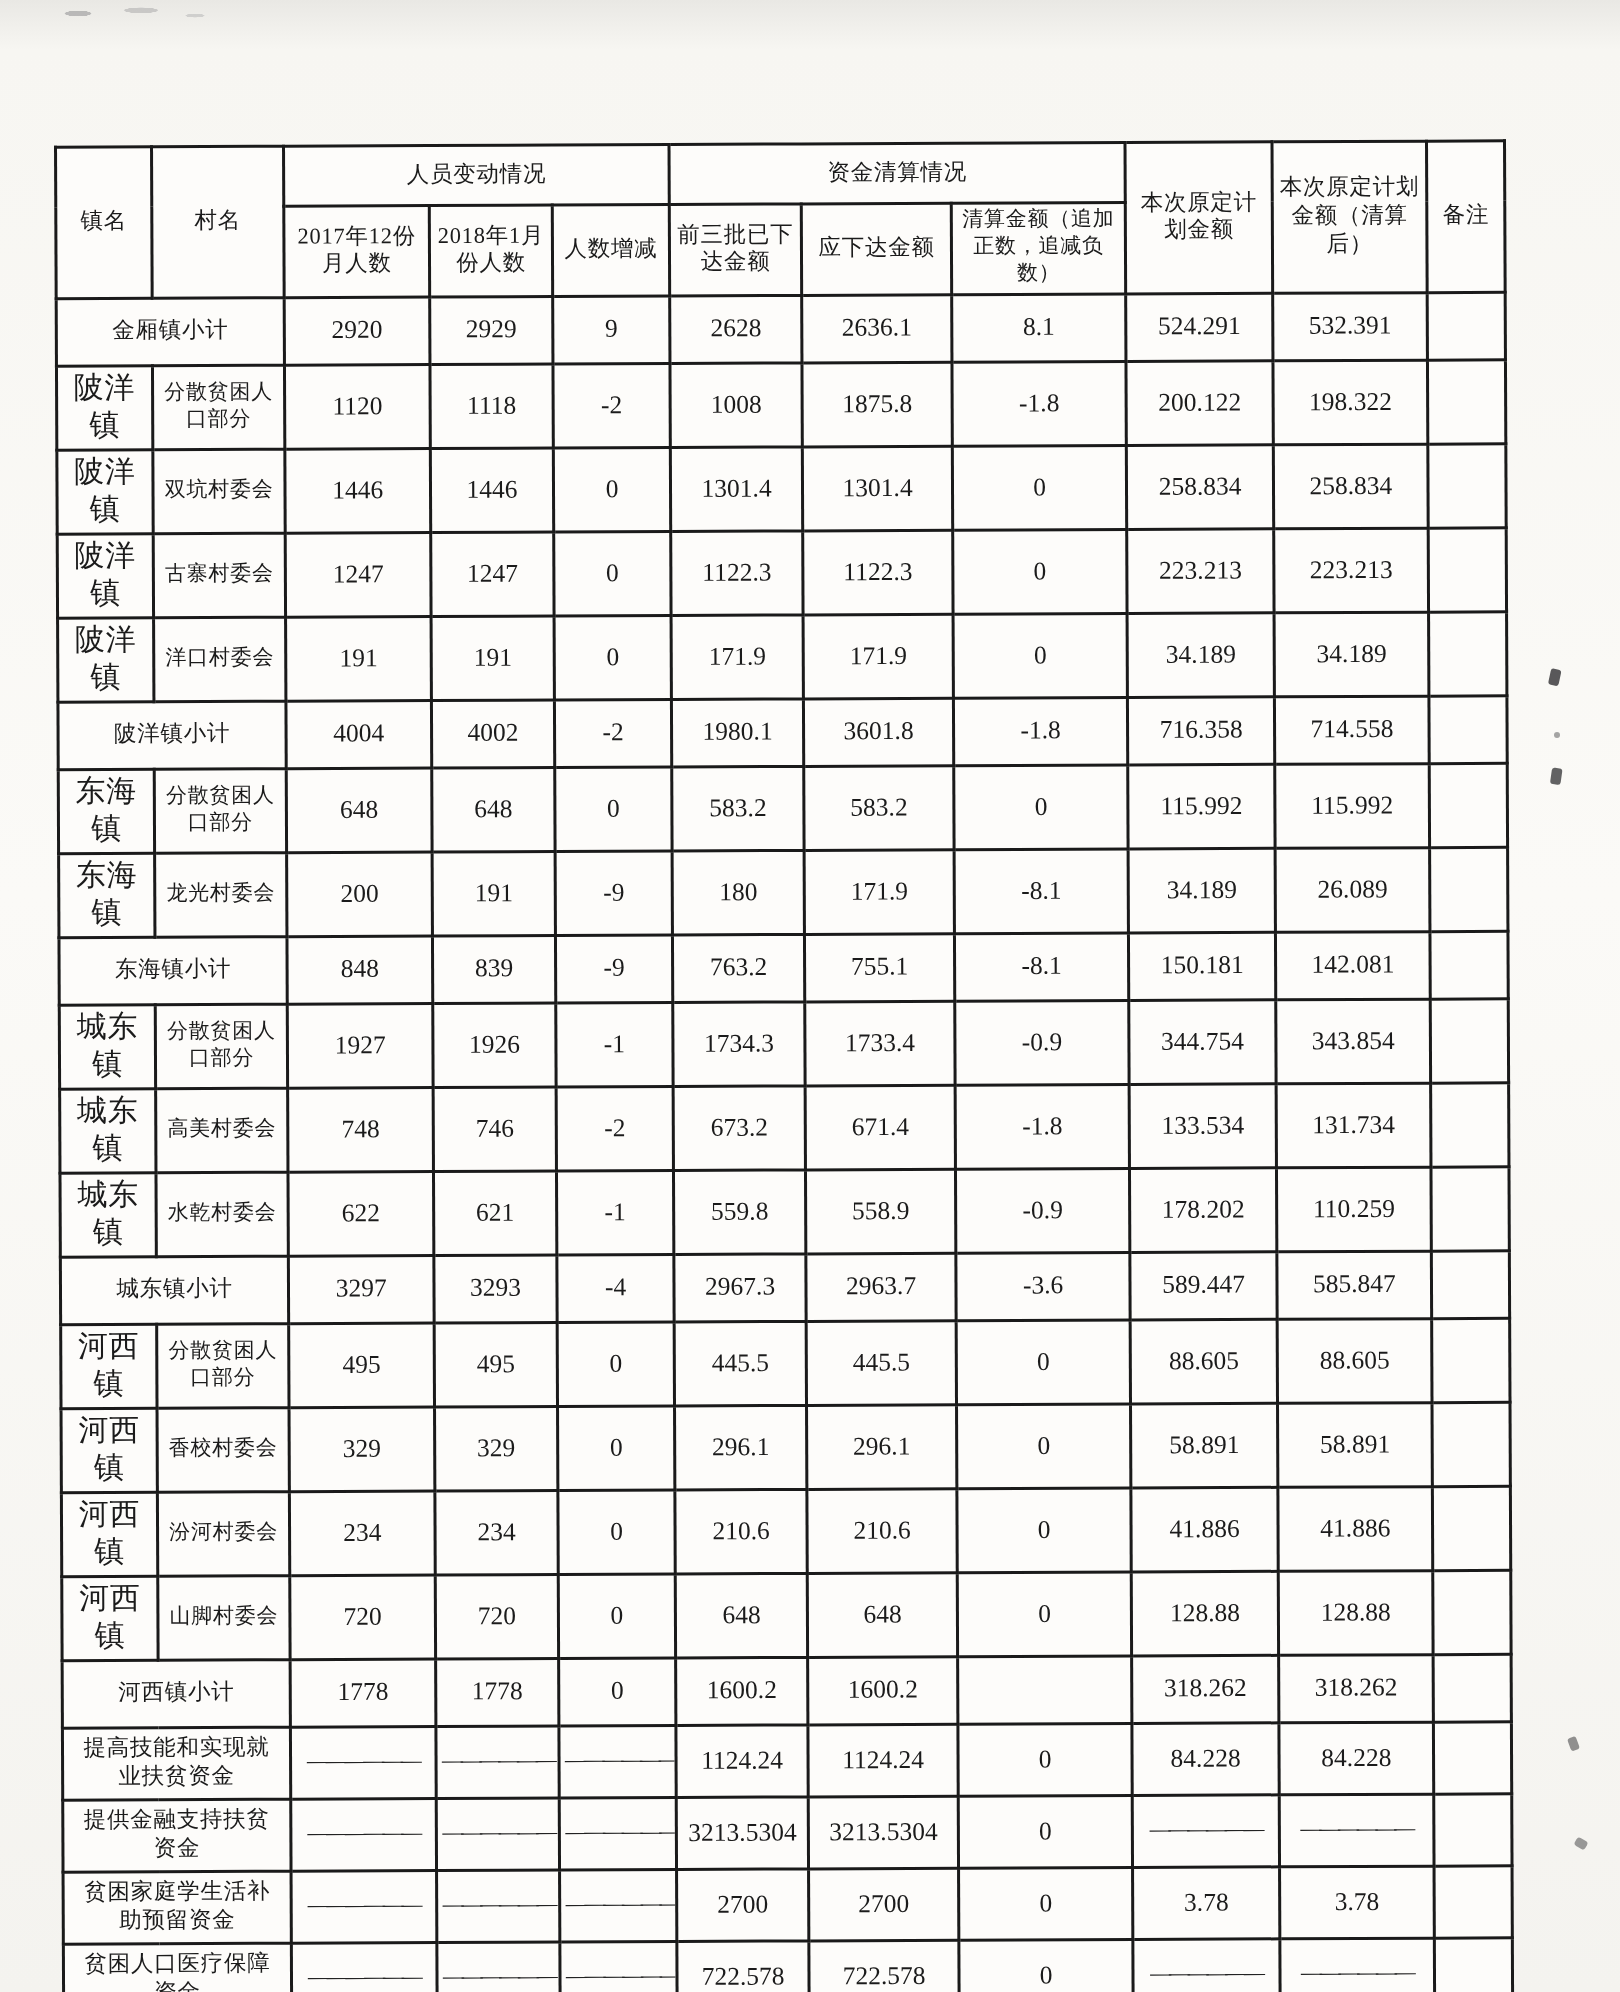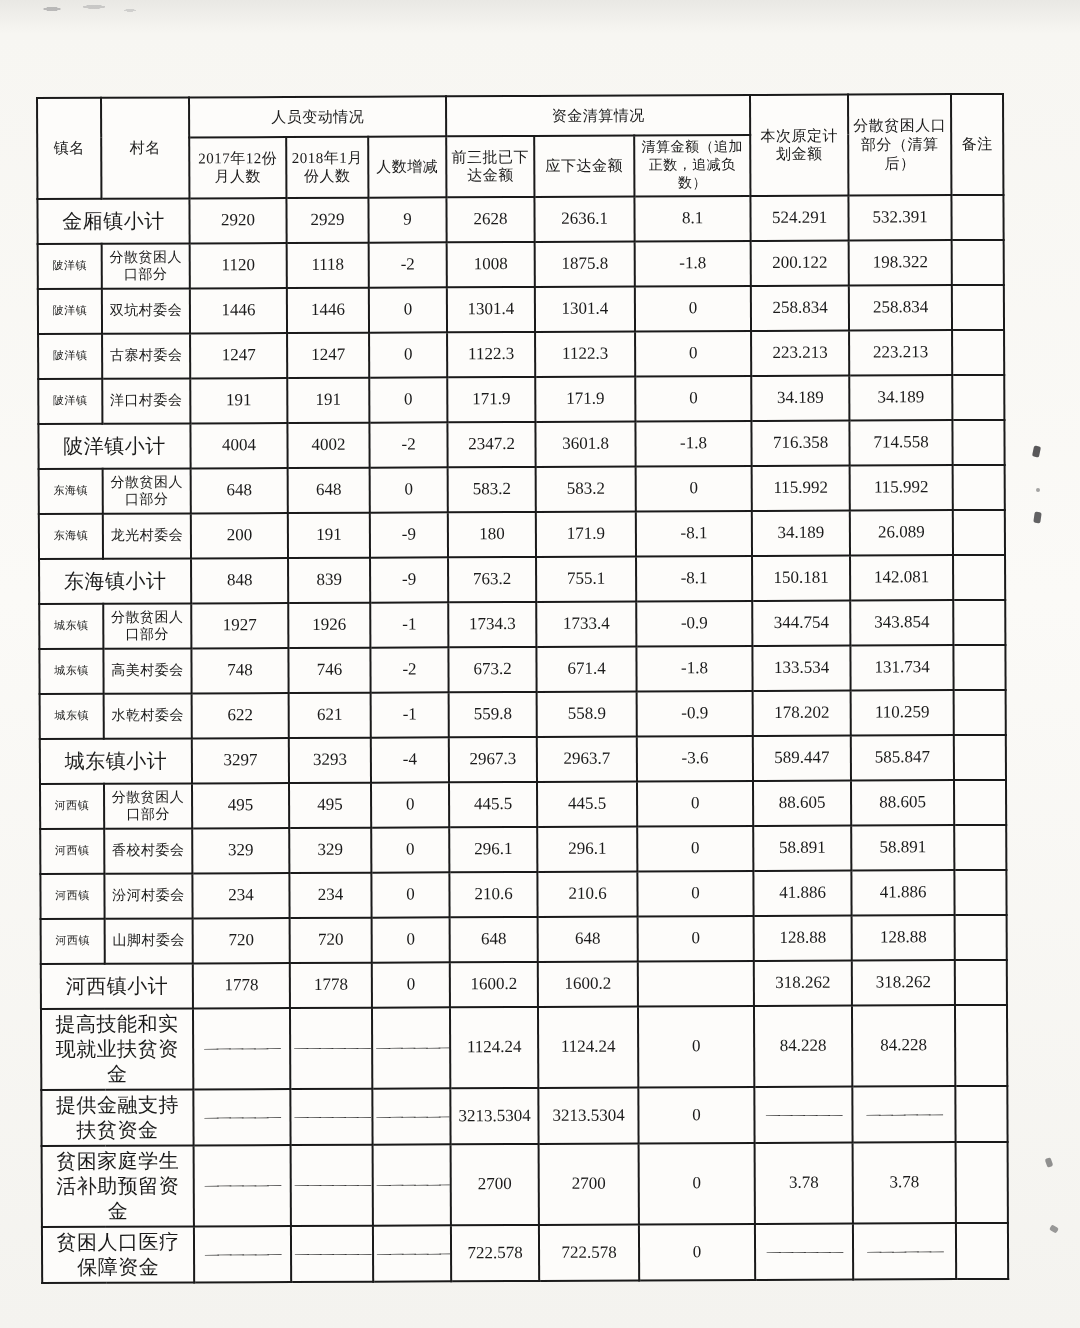--- a/index.html
+++ b/index.html
@@ -91,7 +91,7 @@
         <th colspan="3">人员变动情况</th>
         <th colspan="3">资金清算情况</th>
         <th rowspan="2">本次原定计划金额</th>
-        <th rowspan="2">分散贫困人口部分（清算后）</th>
+        <th rowspan="2">本次原定计划金额（清算后）</th>
         <th rowspan="2">备注</th>
       </tr>
       <tr class="hdr-sub">

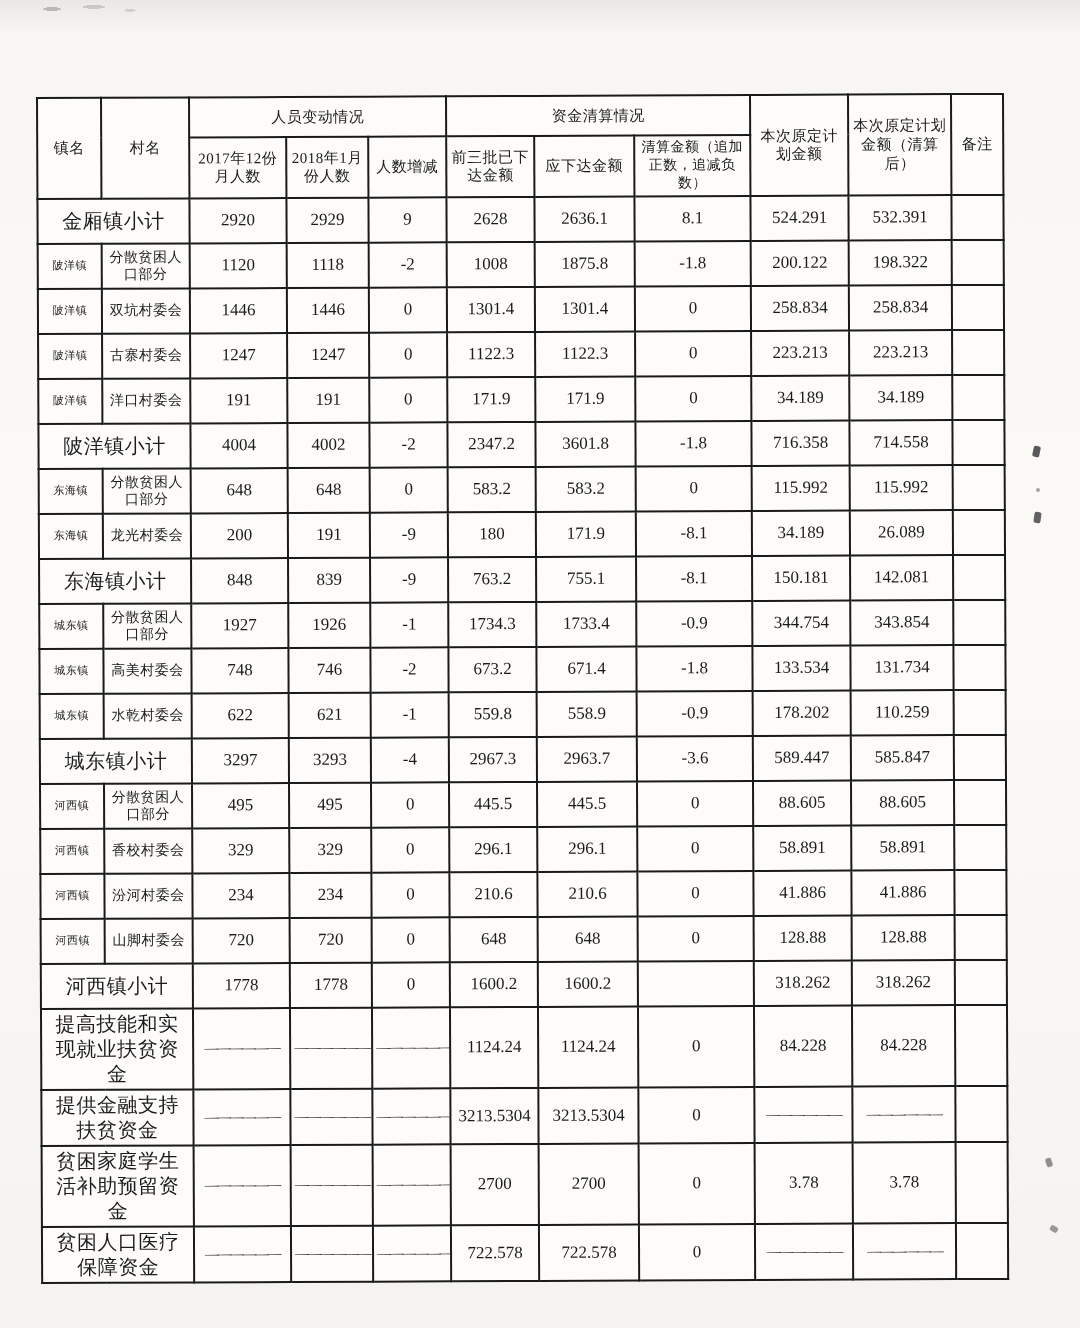--- a/index.html
+++ b/index.html
@@ -37,7 +37,7 @@
   .hdr-settle{font-size:14px;line-height:1.3;font-family:Liberation Serif, serif;}
   td.town{font-size:11px;letter-spacing:0.5px;}
   td.village{font-size:14px;padding:2px 4px;letter-spacing:0.5px;}
-  td.label-cell{font-size:20px;padding:2px 6px;letter-spacing:0.5px;}
+  td.label-cell{font-size:15px;padding:2px 6px;letter-spacing:0.5px;}
   td.num{font-size:17px;font-family:"Liberation Serif","DejaVu Serif",serif;}
   td.dash{font-size:14px;letter-spacing:-1.5px;color:#222;}
   tbody tr{height:45px;}

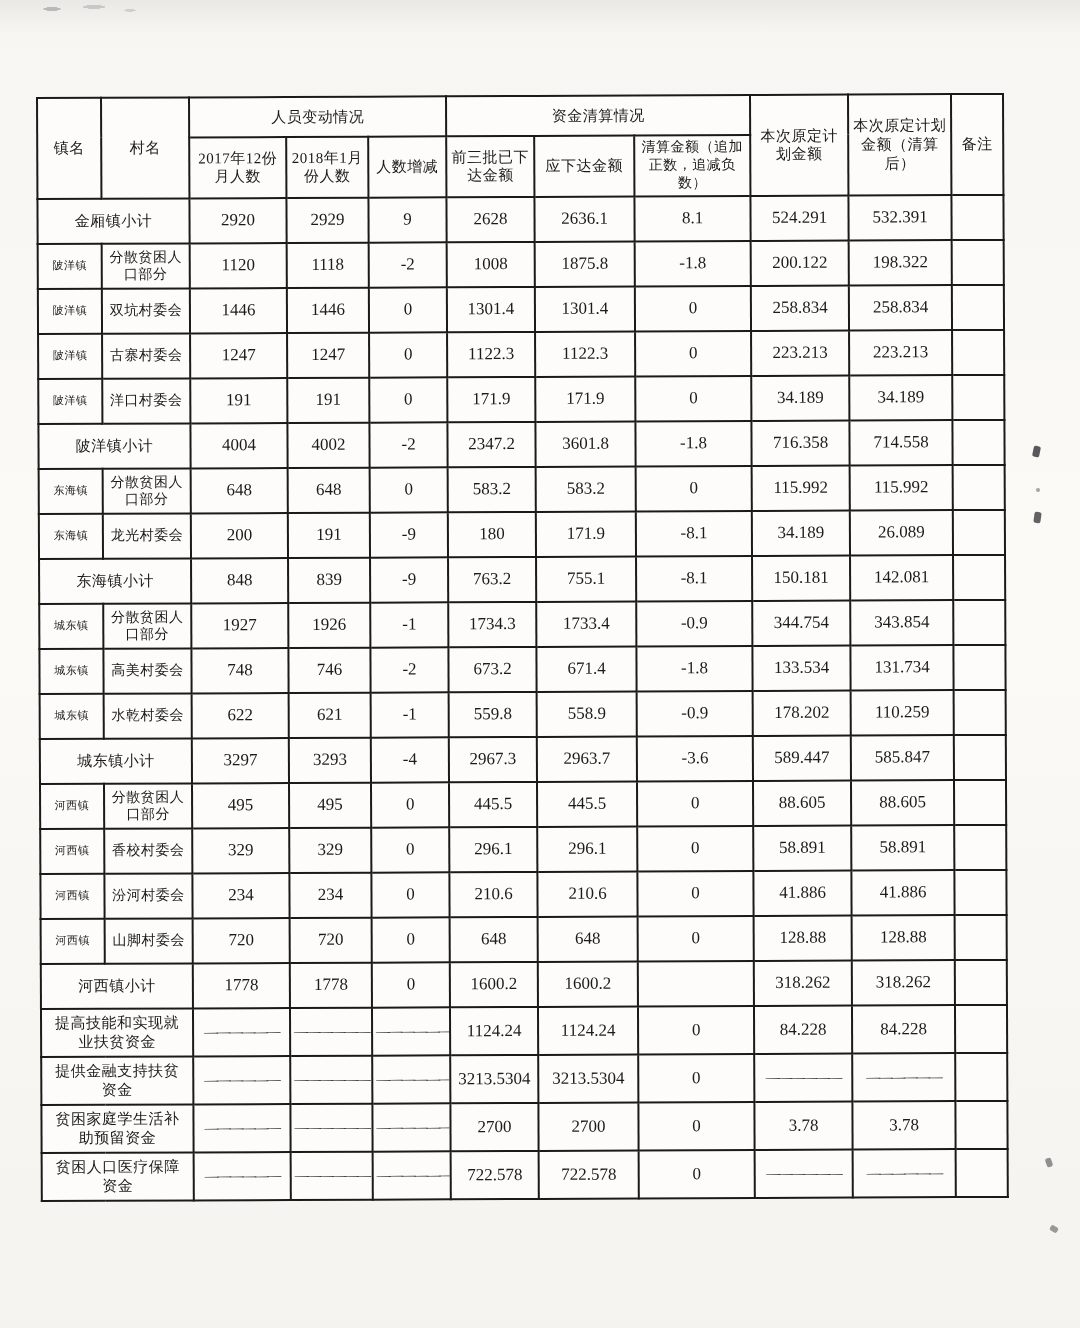--- a/index.html
+++ b/index.html
@@ -35,7 +35,7 @@
   .hdr-group{height:40px;font-size:16px;}
   .hdr-sub{height:54px;}
   .hdr-settle{font-size:14px;line-height:1.3;font-family:Liberation Serif, serif;}
-  td.town{font-size:11px;letter-spacing:0.5px;}
+  td.town{font-size:20px;letter-spacing:0.5px;}
   td.village{font-size:14px;padding:2px 4px;letter-spacing:0.5px;}
   td.label-cell{font-size:15px;padding:2px 6px;letter-spacing:0.5px;}
   td.num{font-size:17px;font-family:"Liberation Serif","DejaVu Serif",serif;}

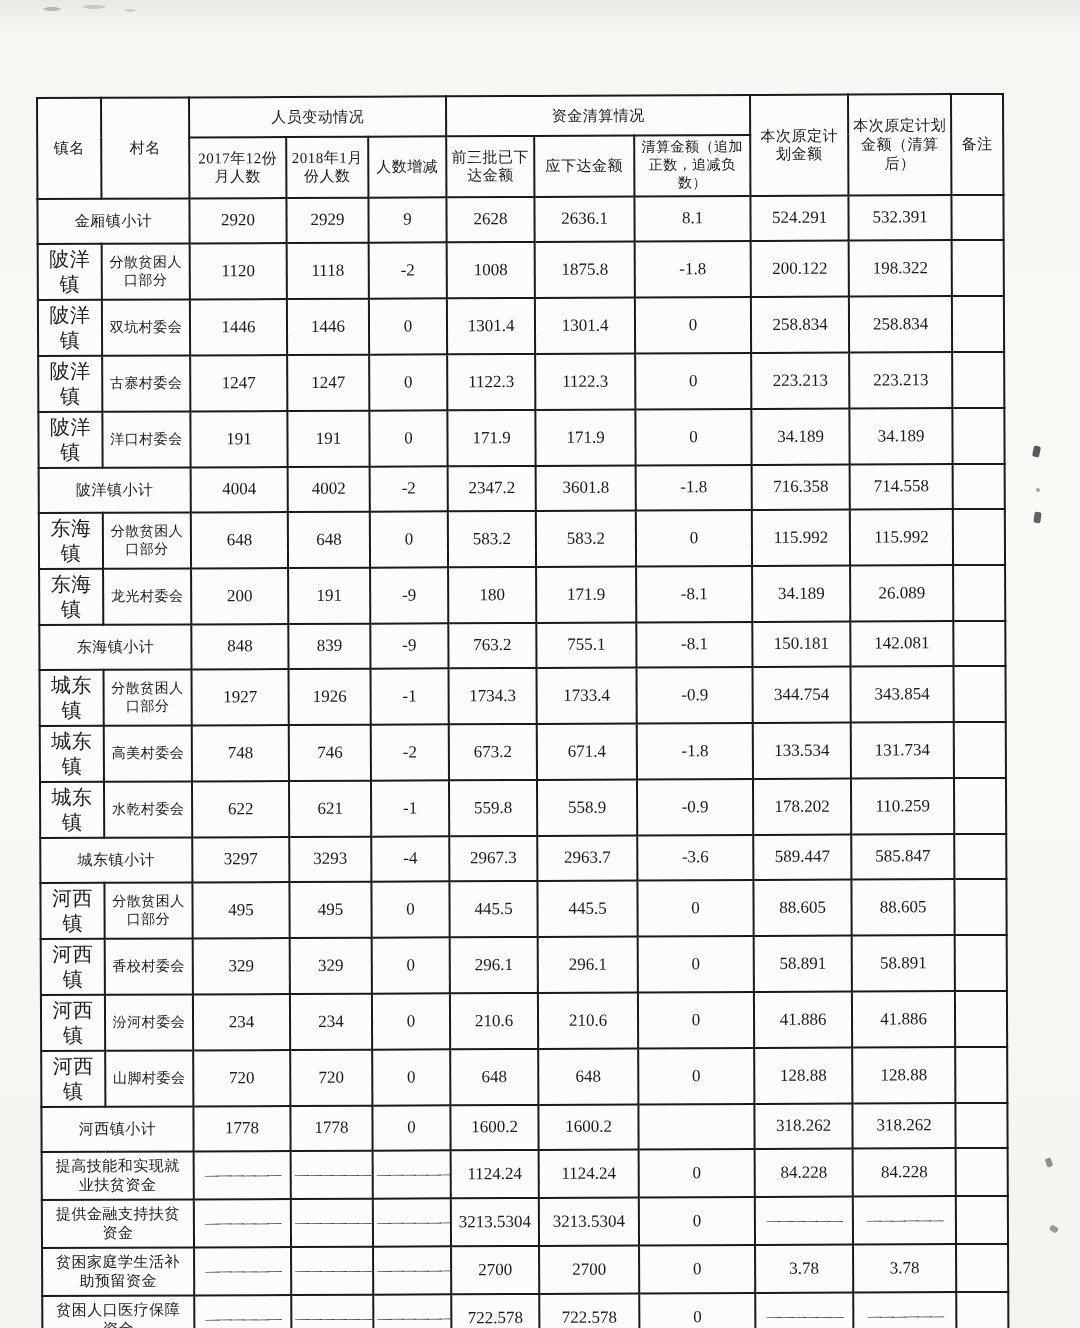--- a/index.html
+++ b/index.html
@@ -173,7 +173,7 @@
           <td class="num">4004</td>
           <td class="num">4002</td>
           <td class="num">-2</td>
-          <td class="num">2347.2</td>
+          <td class="num">1980.1</td>
           <td class="num">3601.8</td>
           <td class="num">-1.8</td>
           <td class="num">716.358</td>

